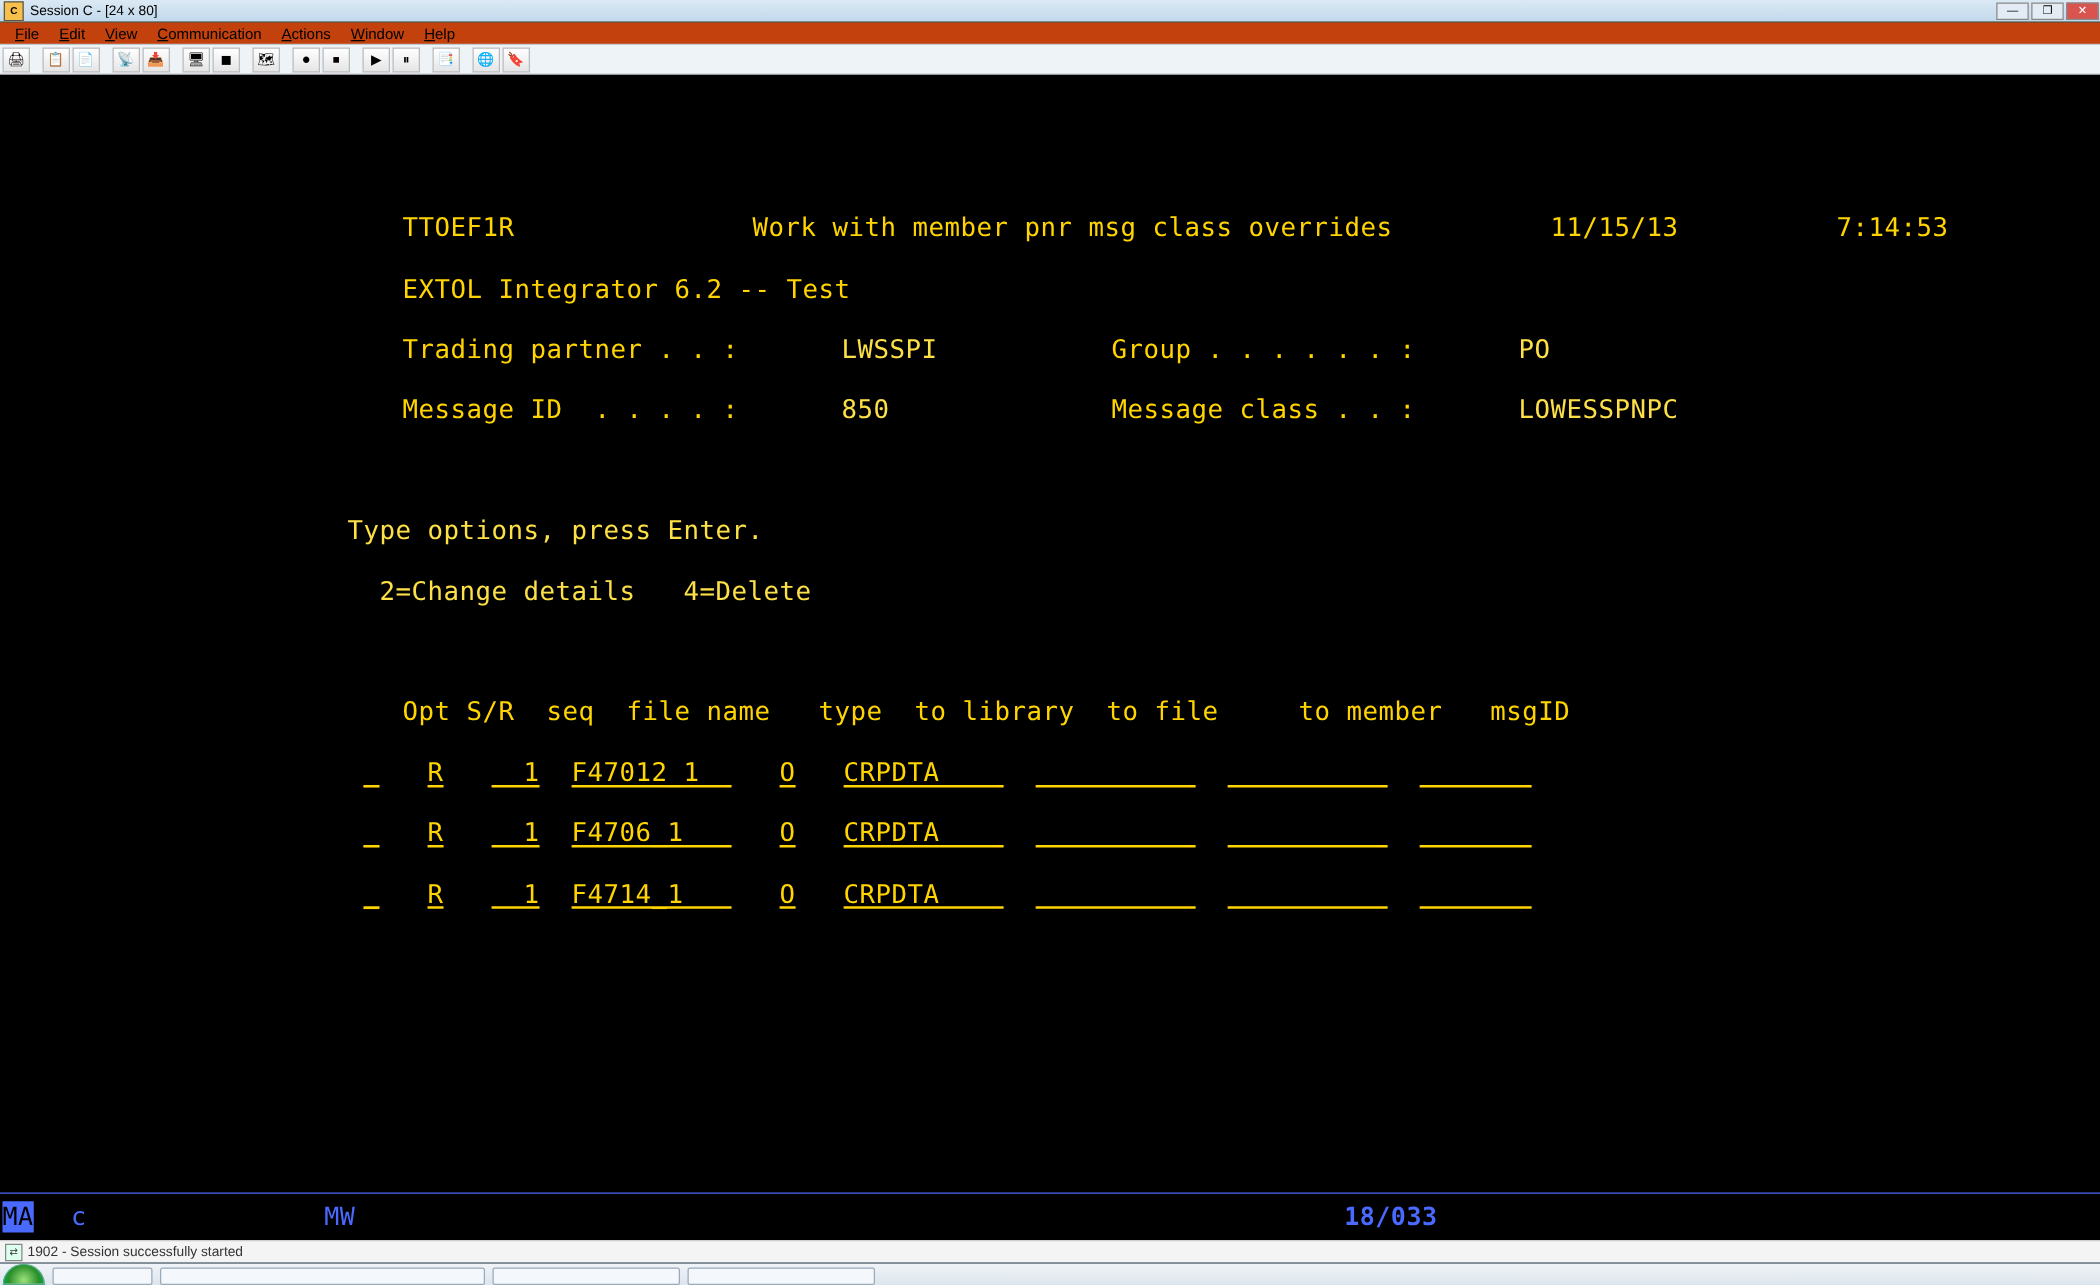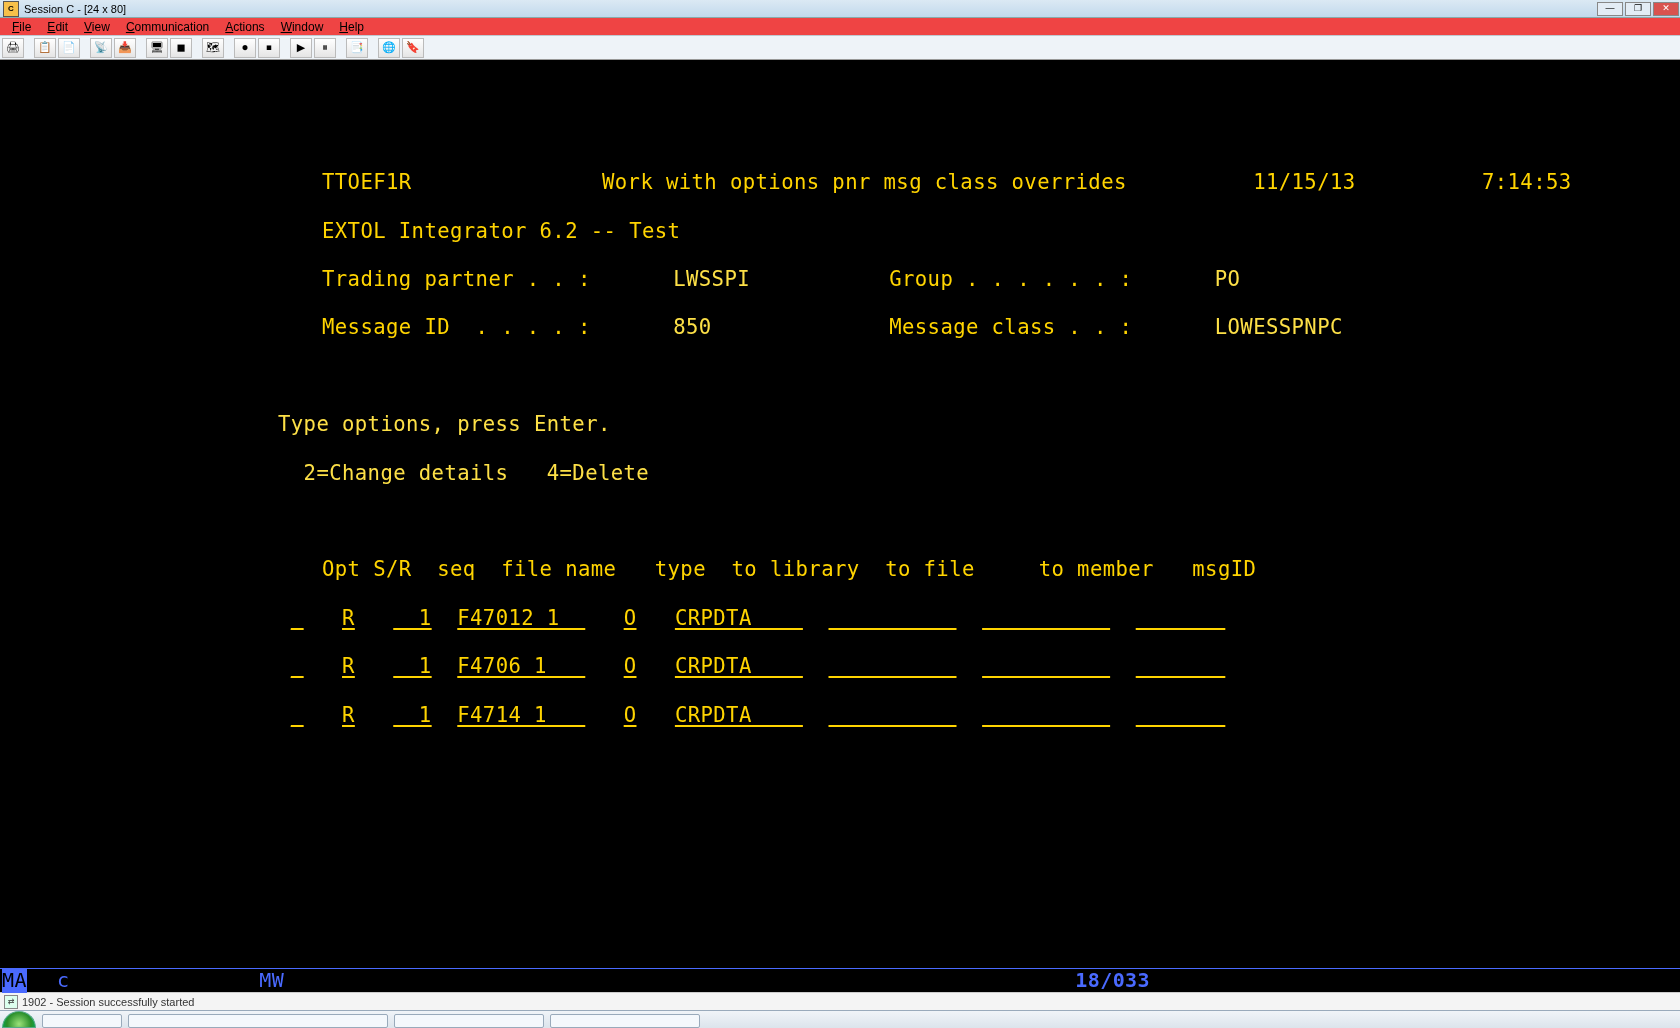--- a/index.html
+++ b/index.html
@@ -30,7 +30,7 @@
   
   .menubar {
     height: 18px;
-    background: #ef4444;
+    background: #c2410c;
     display:flex; align-items:center;
     font-size: 12px; color:#000;
     border-bottom: 1px solid #c0c8d0;

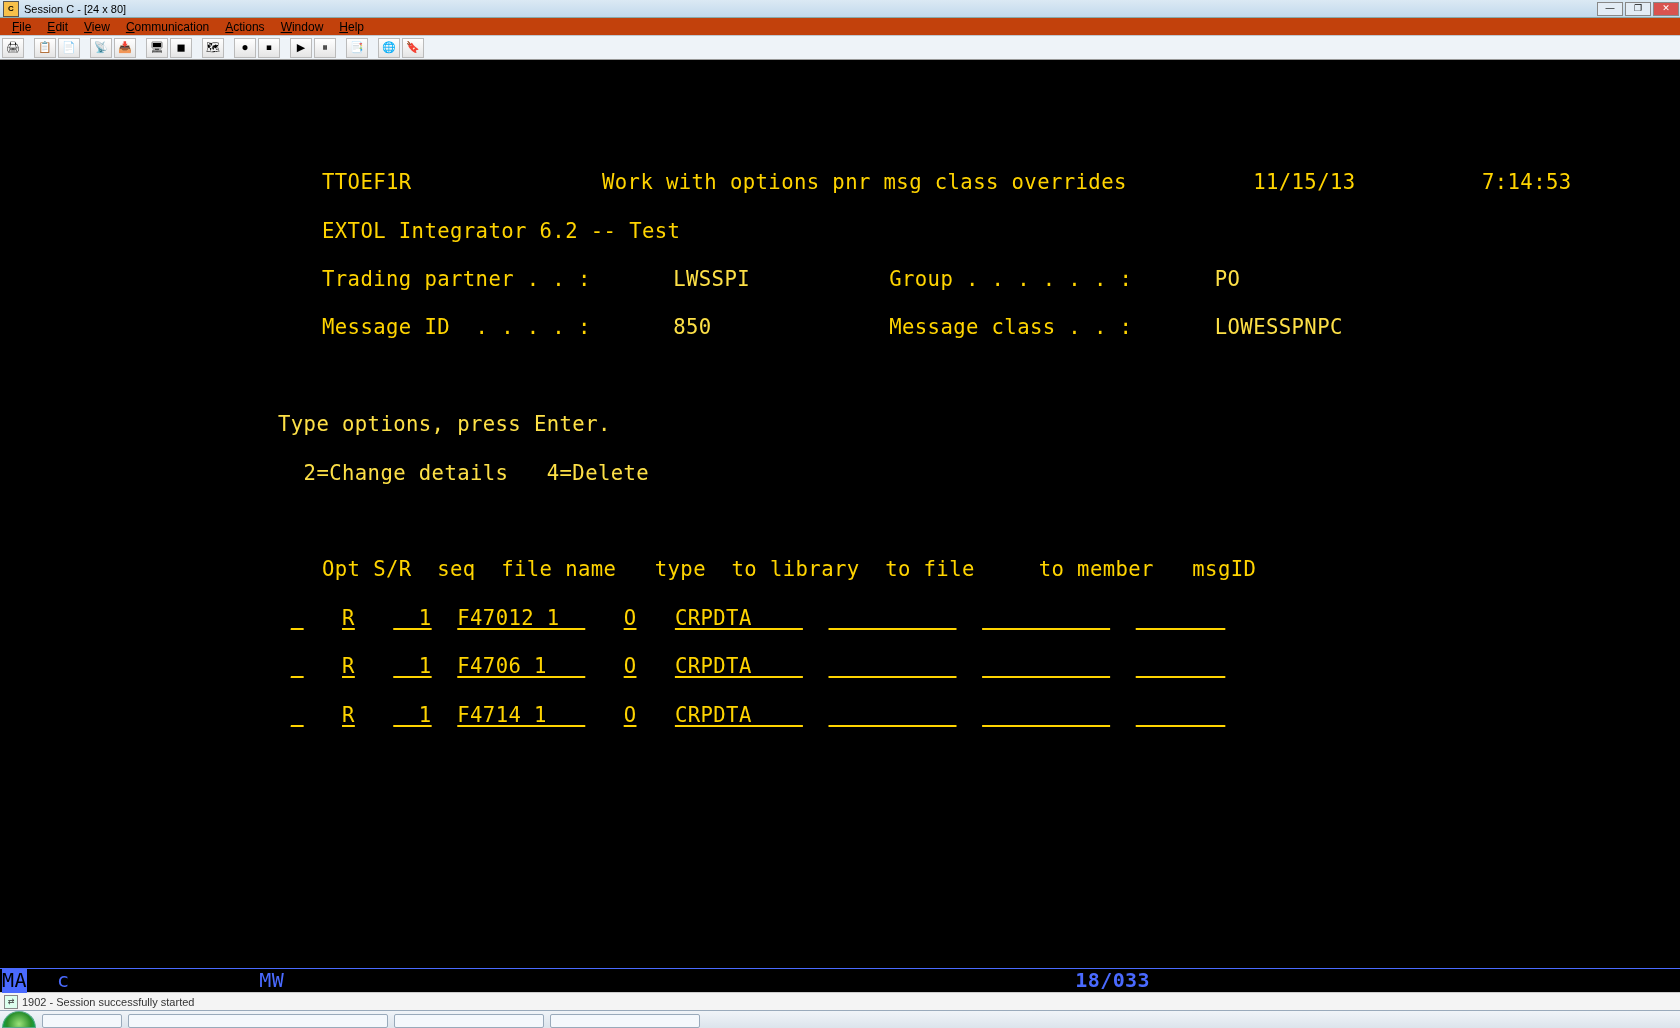--- a/index.html
+++ b/index.html
@@ -164,7 +164,7 @@
 </div>
 
 <div class="term">
-<div class="row"><span class="y">TTOEF1R</span><span class="y">        </span><span class="y">Work with options pnr msg class overrides</span><span class="y">   </span><span class="y">11/15/13</span><span class="y">   </span><span class="y">7:14:53</span></div>
+<div class="row"><span class="y">TTOEF1R</span><span class="y">        </span><span class="y">Work with member pnr msg class overrides</span><span class="y">   </span><span class="y">11/15/13</span><span class="y">   </span><span class="y">7:14:53</span></div>
 <div class="row"><span class="y">EXTOL Integrator 6.2 -- Test</span></div>
 <div class="row"><span class="y">Trading partner . . :</span><span class="y">   </span><span class="b">LWSSPI</span><span class="y">    </span><span class="y">Group . . . . . . :</span><span class="y">   </span><span class="b">PO</span></div>
 <div class="row"><span class="y">Message ID  . . . . :</span><span class="y">   </span><span class="b">850</span><span class="y">       </span><span class="y">Message class . . :</span><span class="y">   </span><span class="b">LOWESSPNPC</span></div>

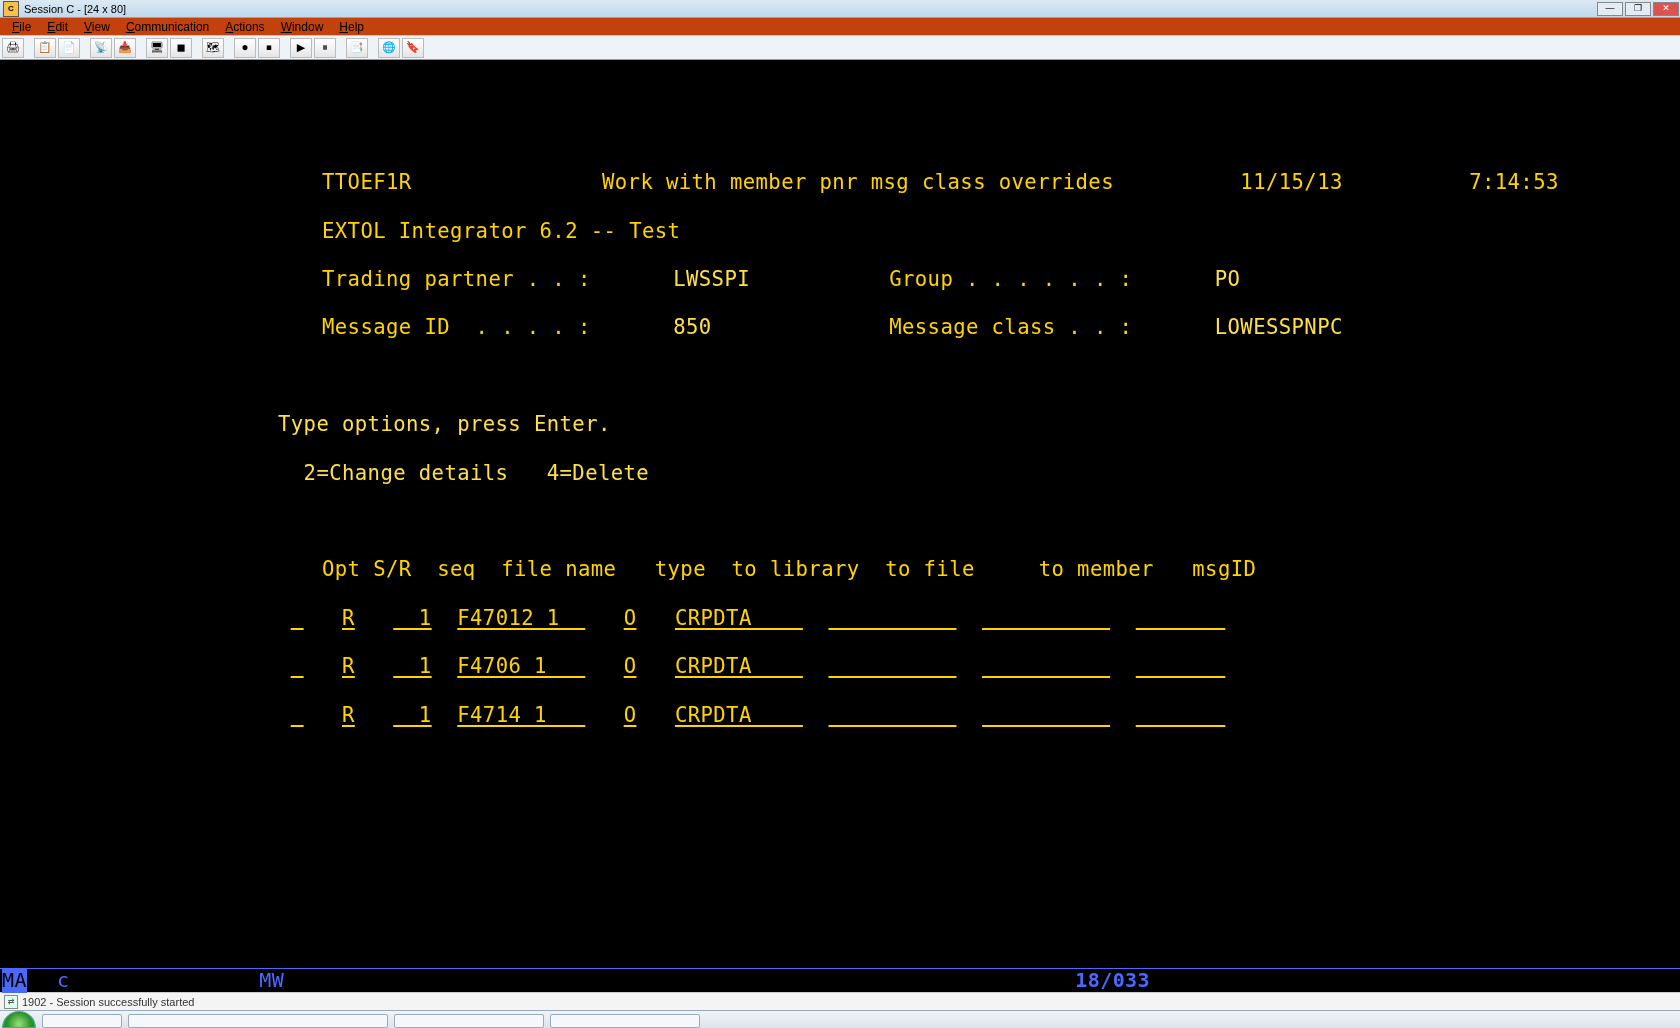--- a/index.html
+++ b/index.html
@@ -75,7 +75,7 @@
   
   .oia {
     position:absolute; left:0; right:0; bottom:0;
-    height: 24px;
+    height: 38px;
     border-top: 1px solid #4a6aff;
     color:#4a6aff;
     font-family: "Lucida Console", Consolas, monospace;

